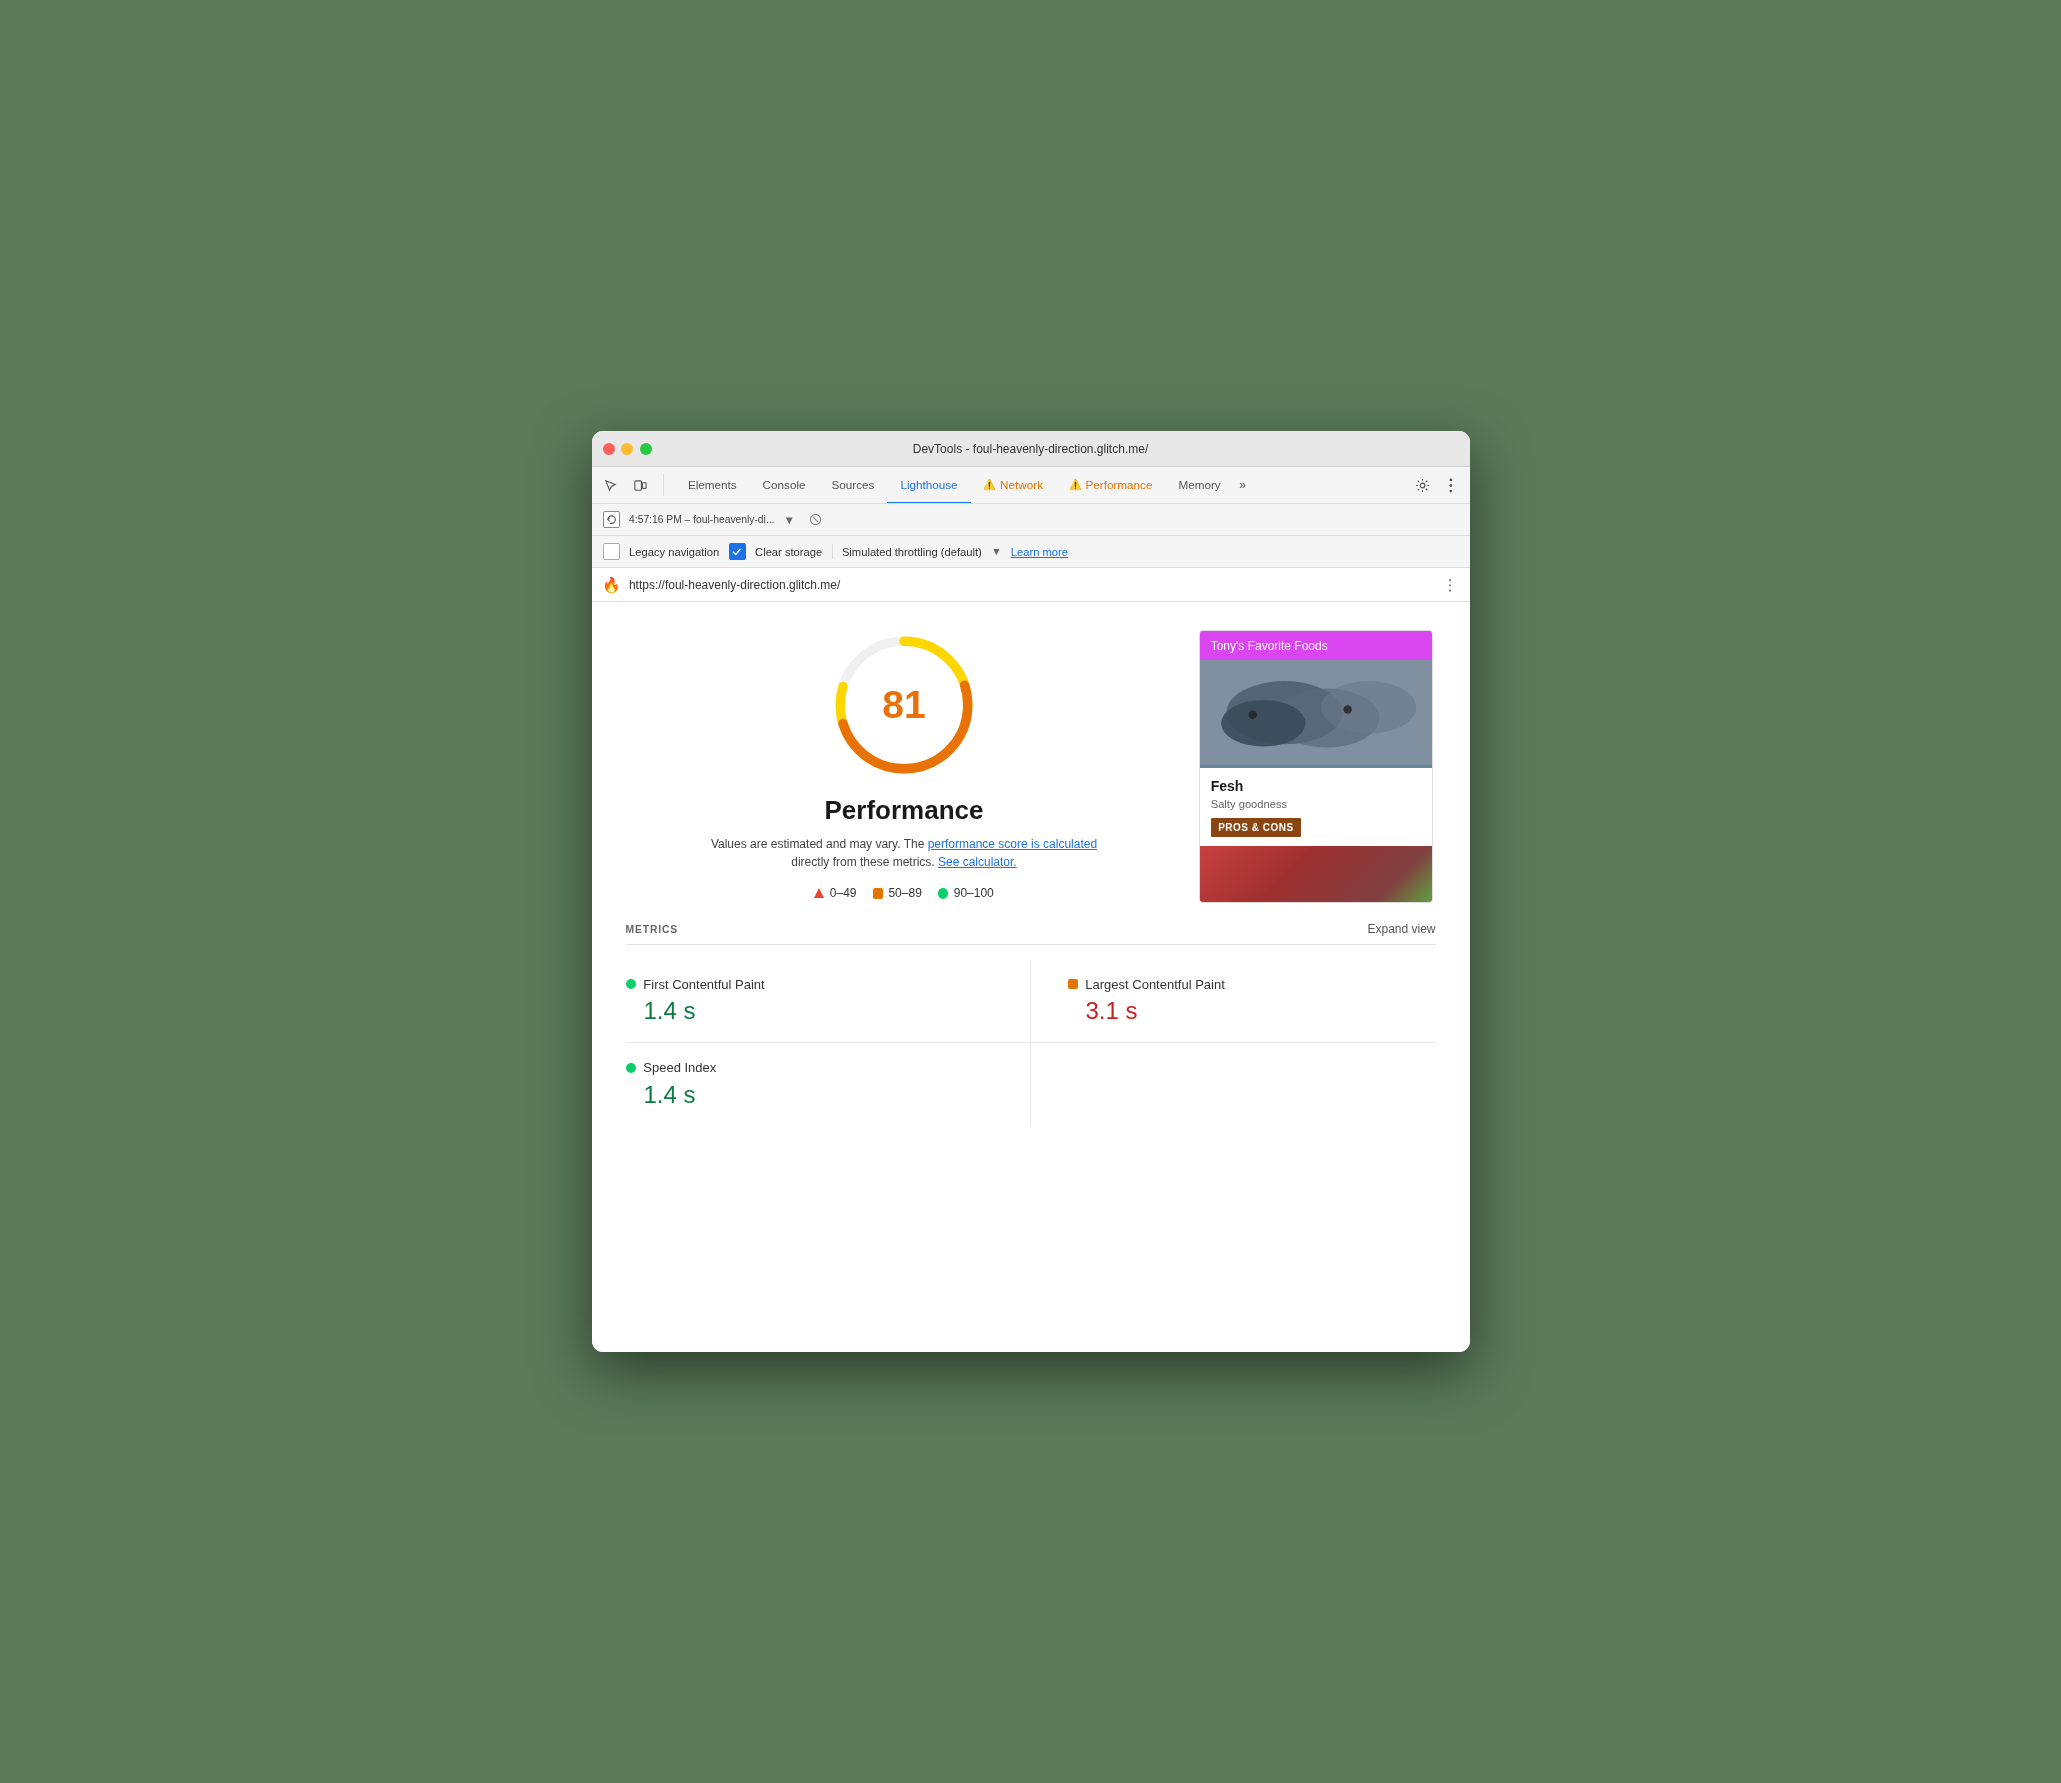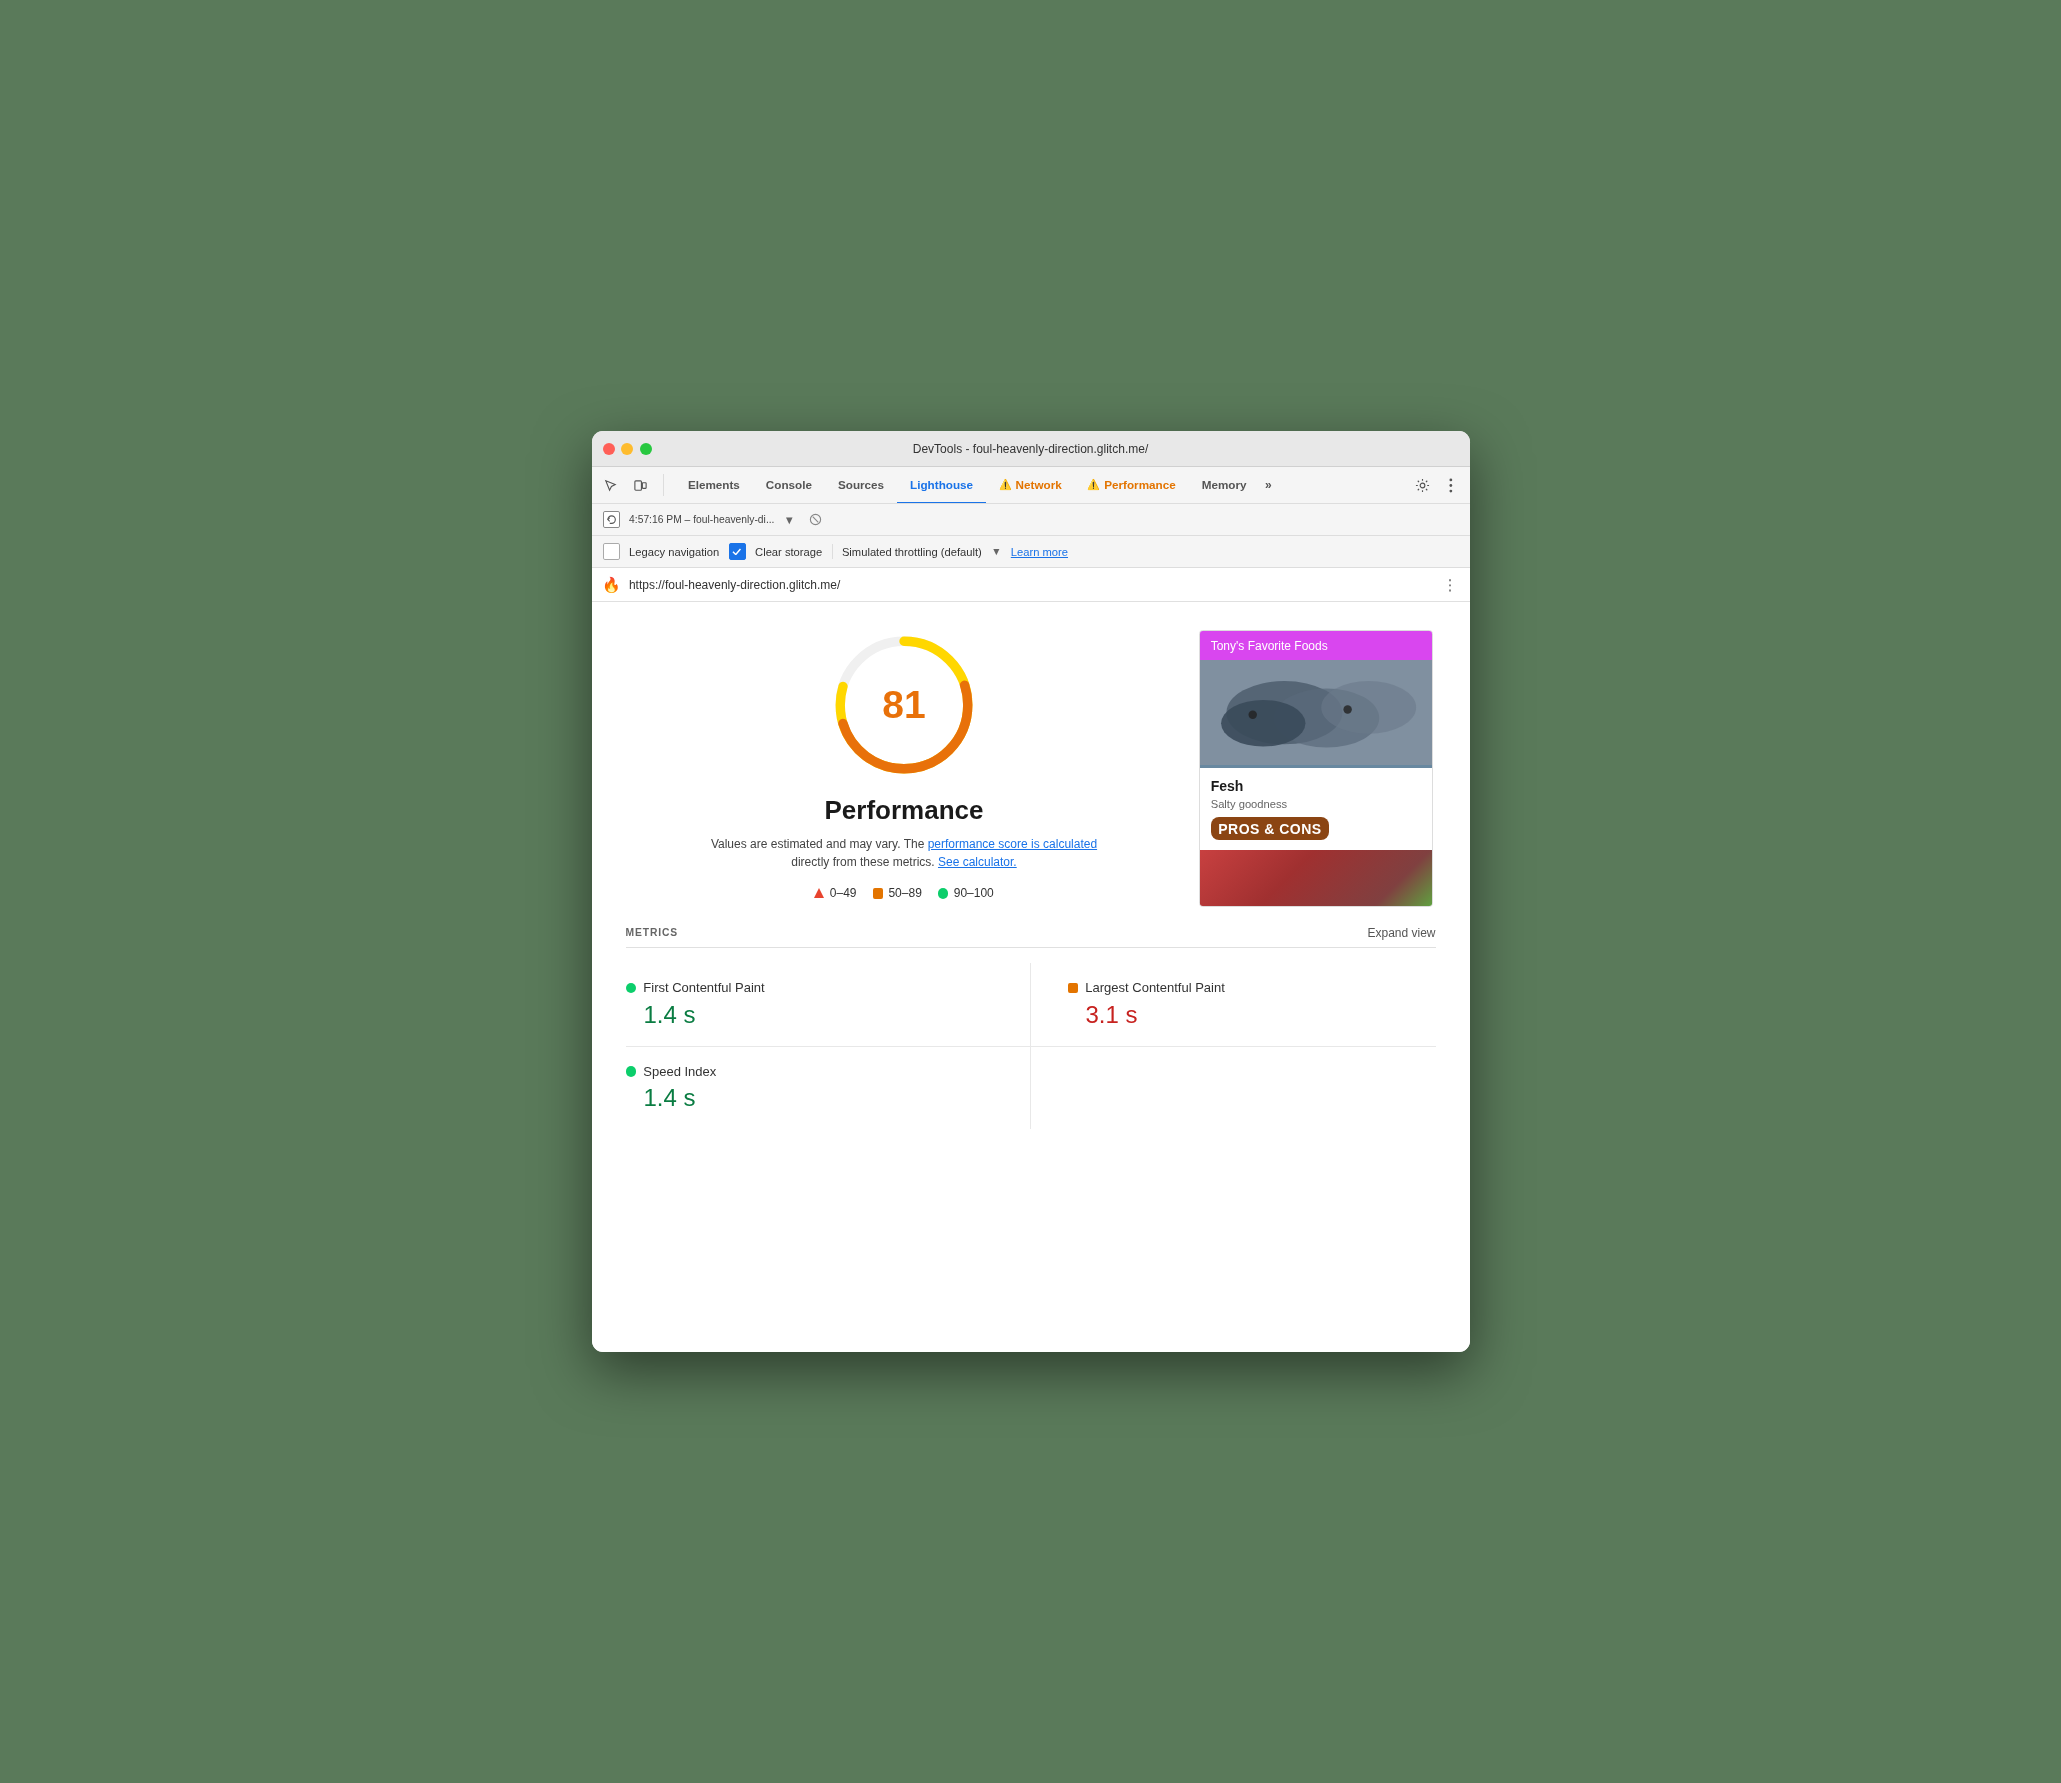--- a/index.html
+++ b/index.html
@@ -56,7 +56,6 @@
       padding: 0 7.5px;
       gap: 0;
       height: 37px;
-      font-weight: bold;
     }
     .nav-icons {
       display: flex;

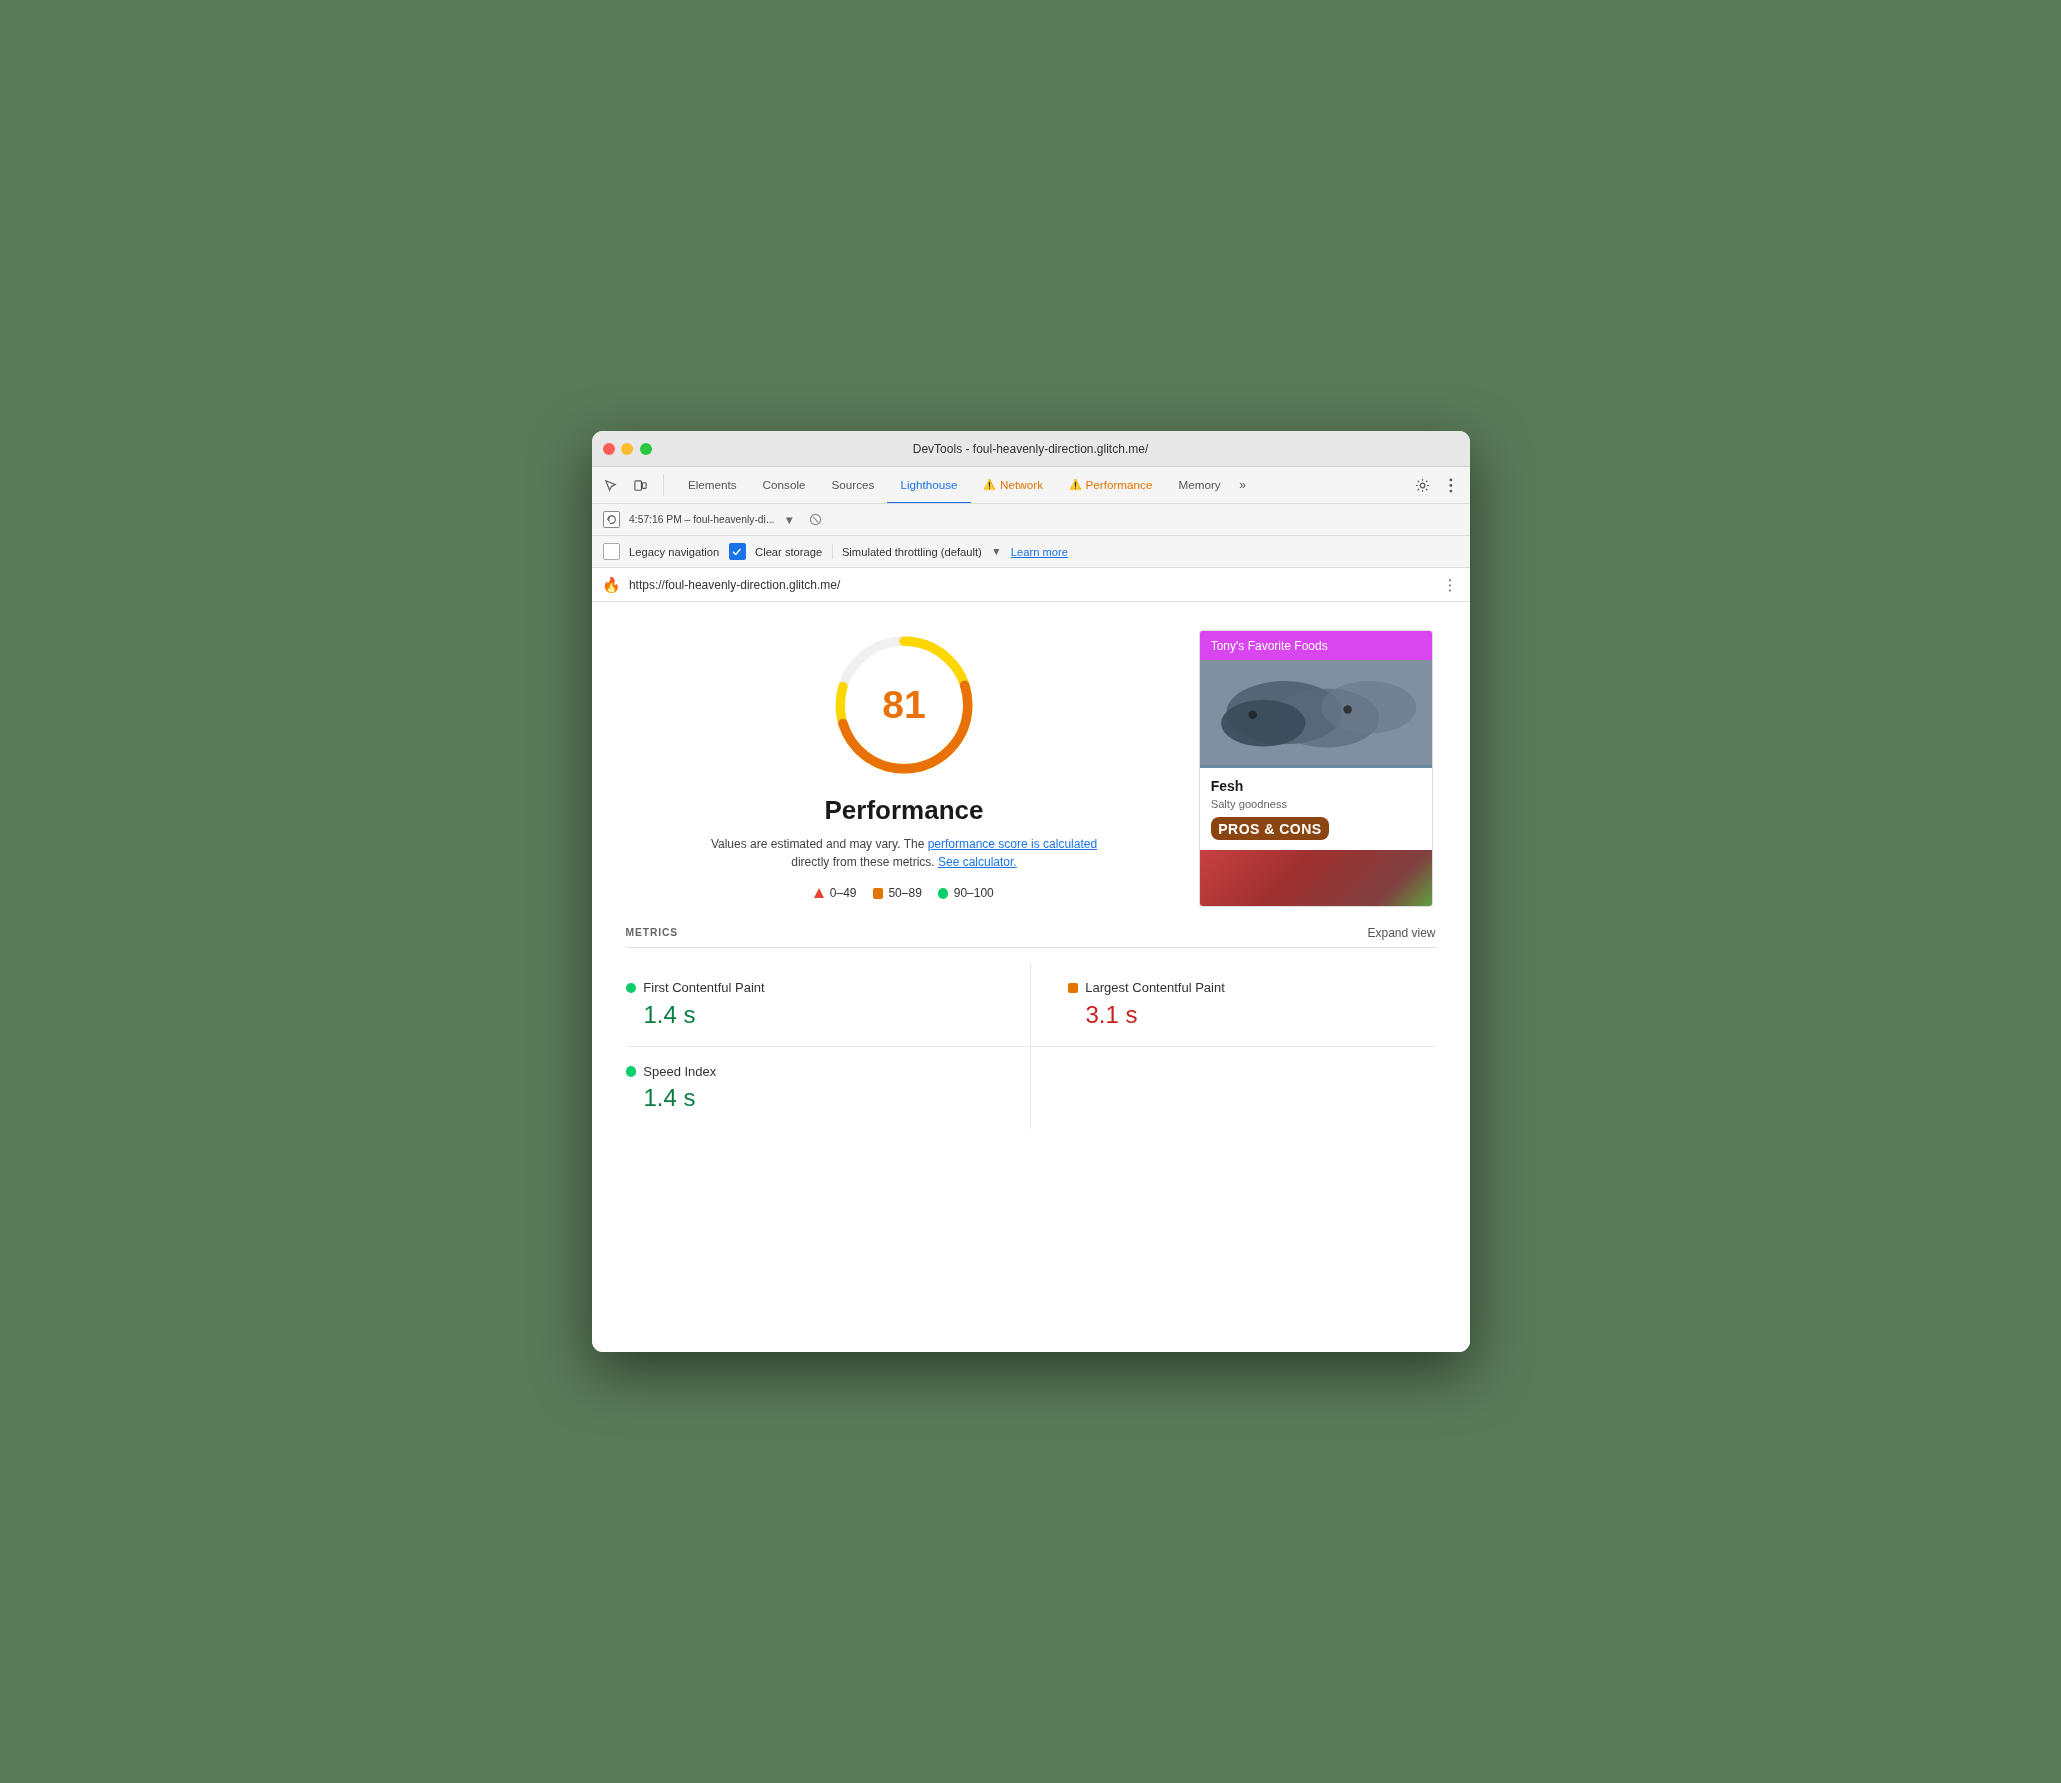--- a/index.html
+++ b/index.html
@@ -312,9 +312,9 @@
     .preview-btn {
       background: #8B4513;
       color: white;
-      font-size: 14px;
+      font-size: 10px;
       padding: 3.7px 7.5px;
-      border-radius: 8px;
+      border-radius: 1px;
       font-weight: 600;
       letter-spacing: 0.5px;
       display: inline-block;

